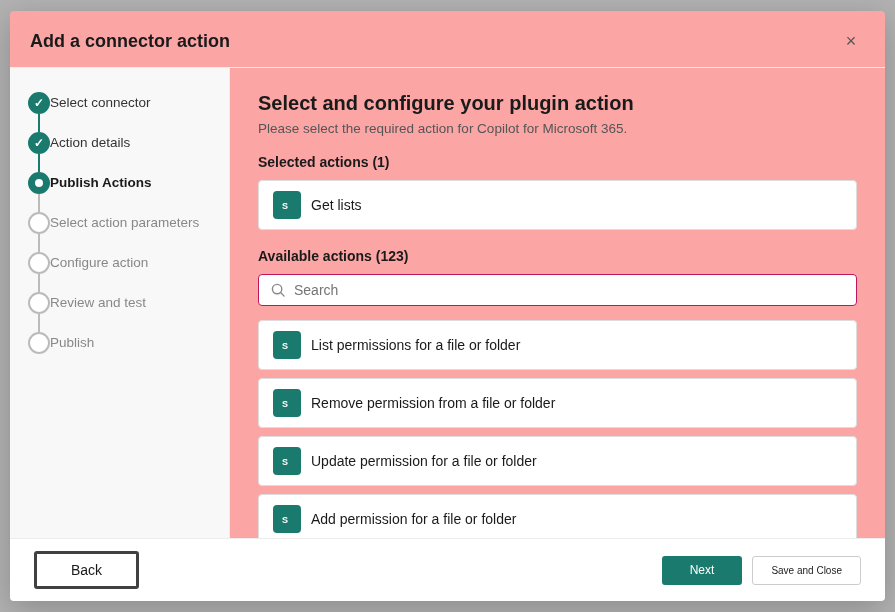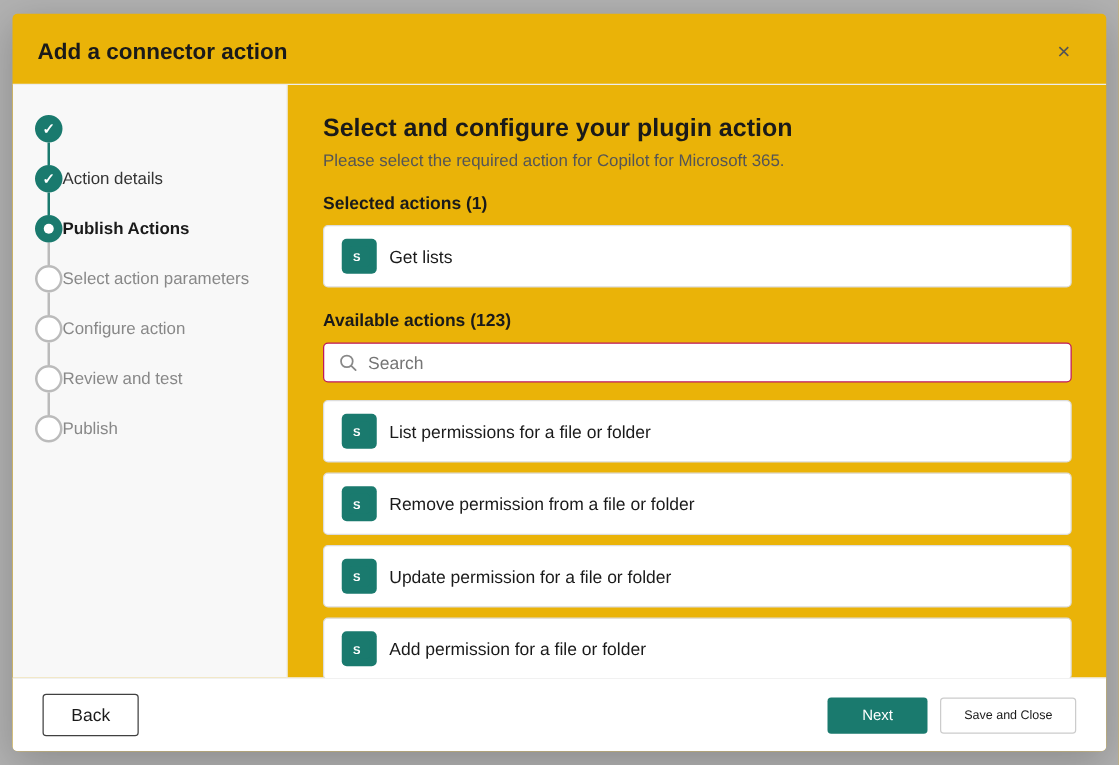--- a/index.html
+++ b/index.html
@@ -7,7 +7,7 @@
     .modal {
       width: 875px;
       height: 590px;
-      background: #eab308;
+      background: #fca5a5;
       border-radius: 4px;
       display: flex;
       flex-direction: column;

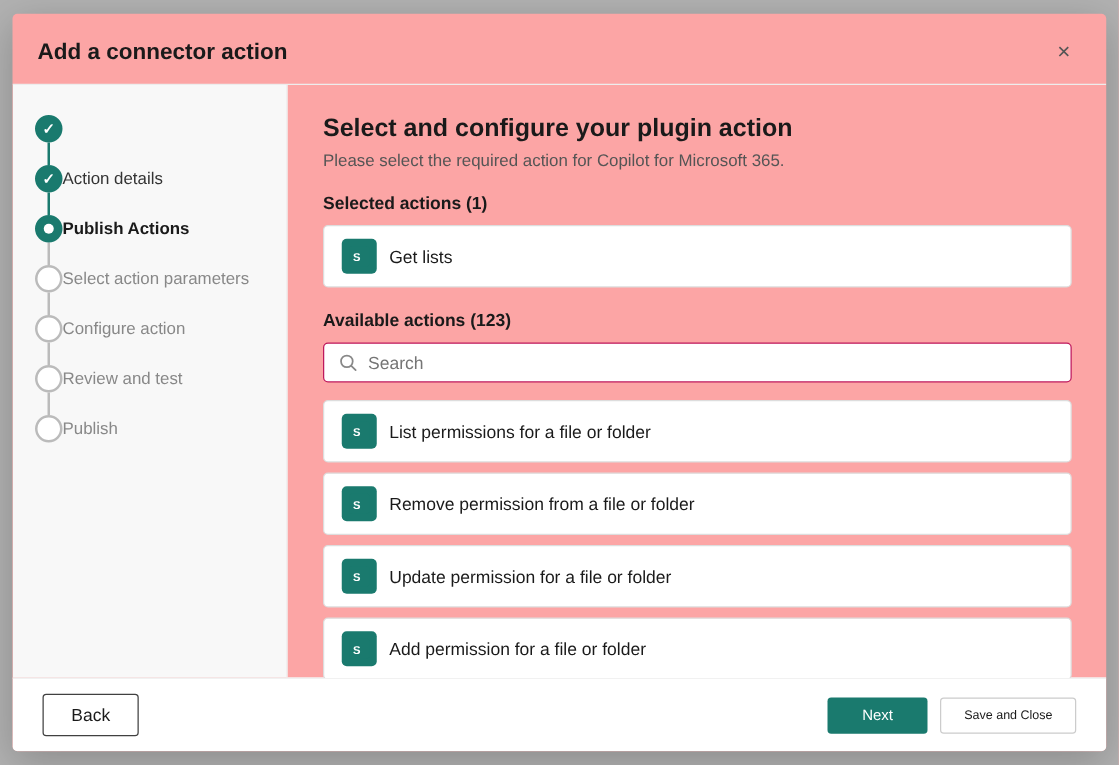--- a/index.html
+++ b/index.html
@@ -276,6 +276,7 @@
             </div>
             <div class="step-line dark"></div>
           </div>
+          <span class="step-label completed">Select connector</span>
         </div>
 
         <div class="step-row">

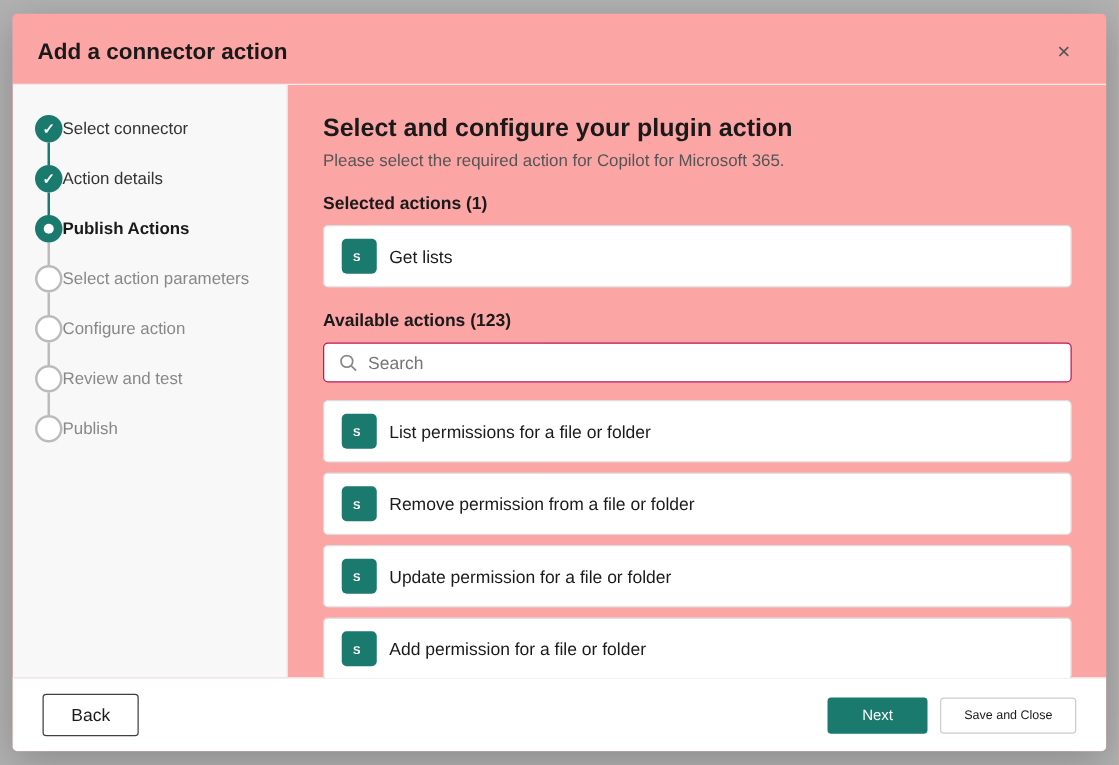--- a/index.html
+++ b/index.html
@@ -214,10 +214,10 @@
       background: #fff;
     }
     .btn-back {
-      border: 1px solid #404040;
-      background: #fff;
-      color: #1a1a1a;
-      padding: 8px 22px;
+      border: 3px solid #404040;
+      background: #fff;
+      color: #1a1a1a;
+      padding: 8px 34px;
       border-radius: 3px;
       font-size: 14px;
       cursor: pointer;

